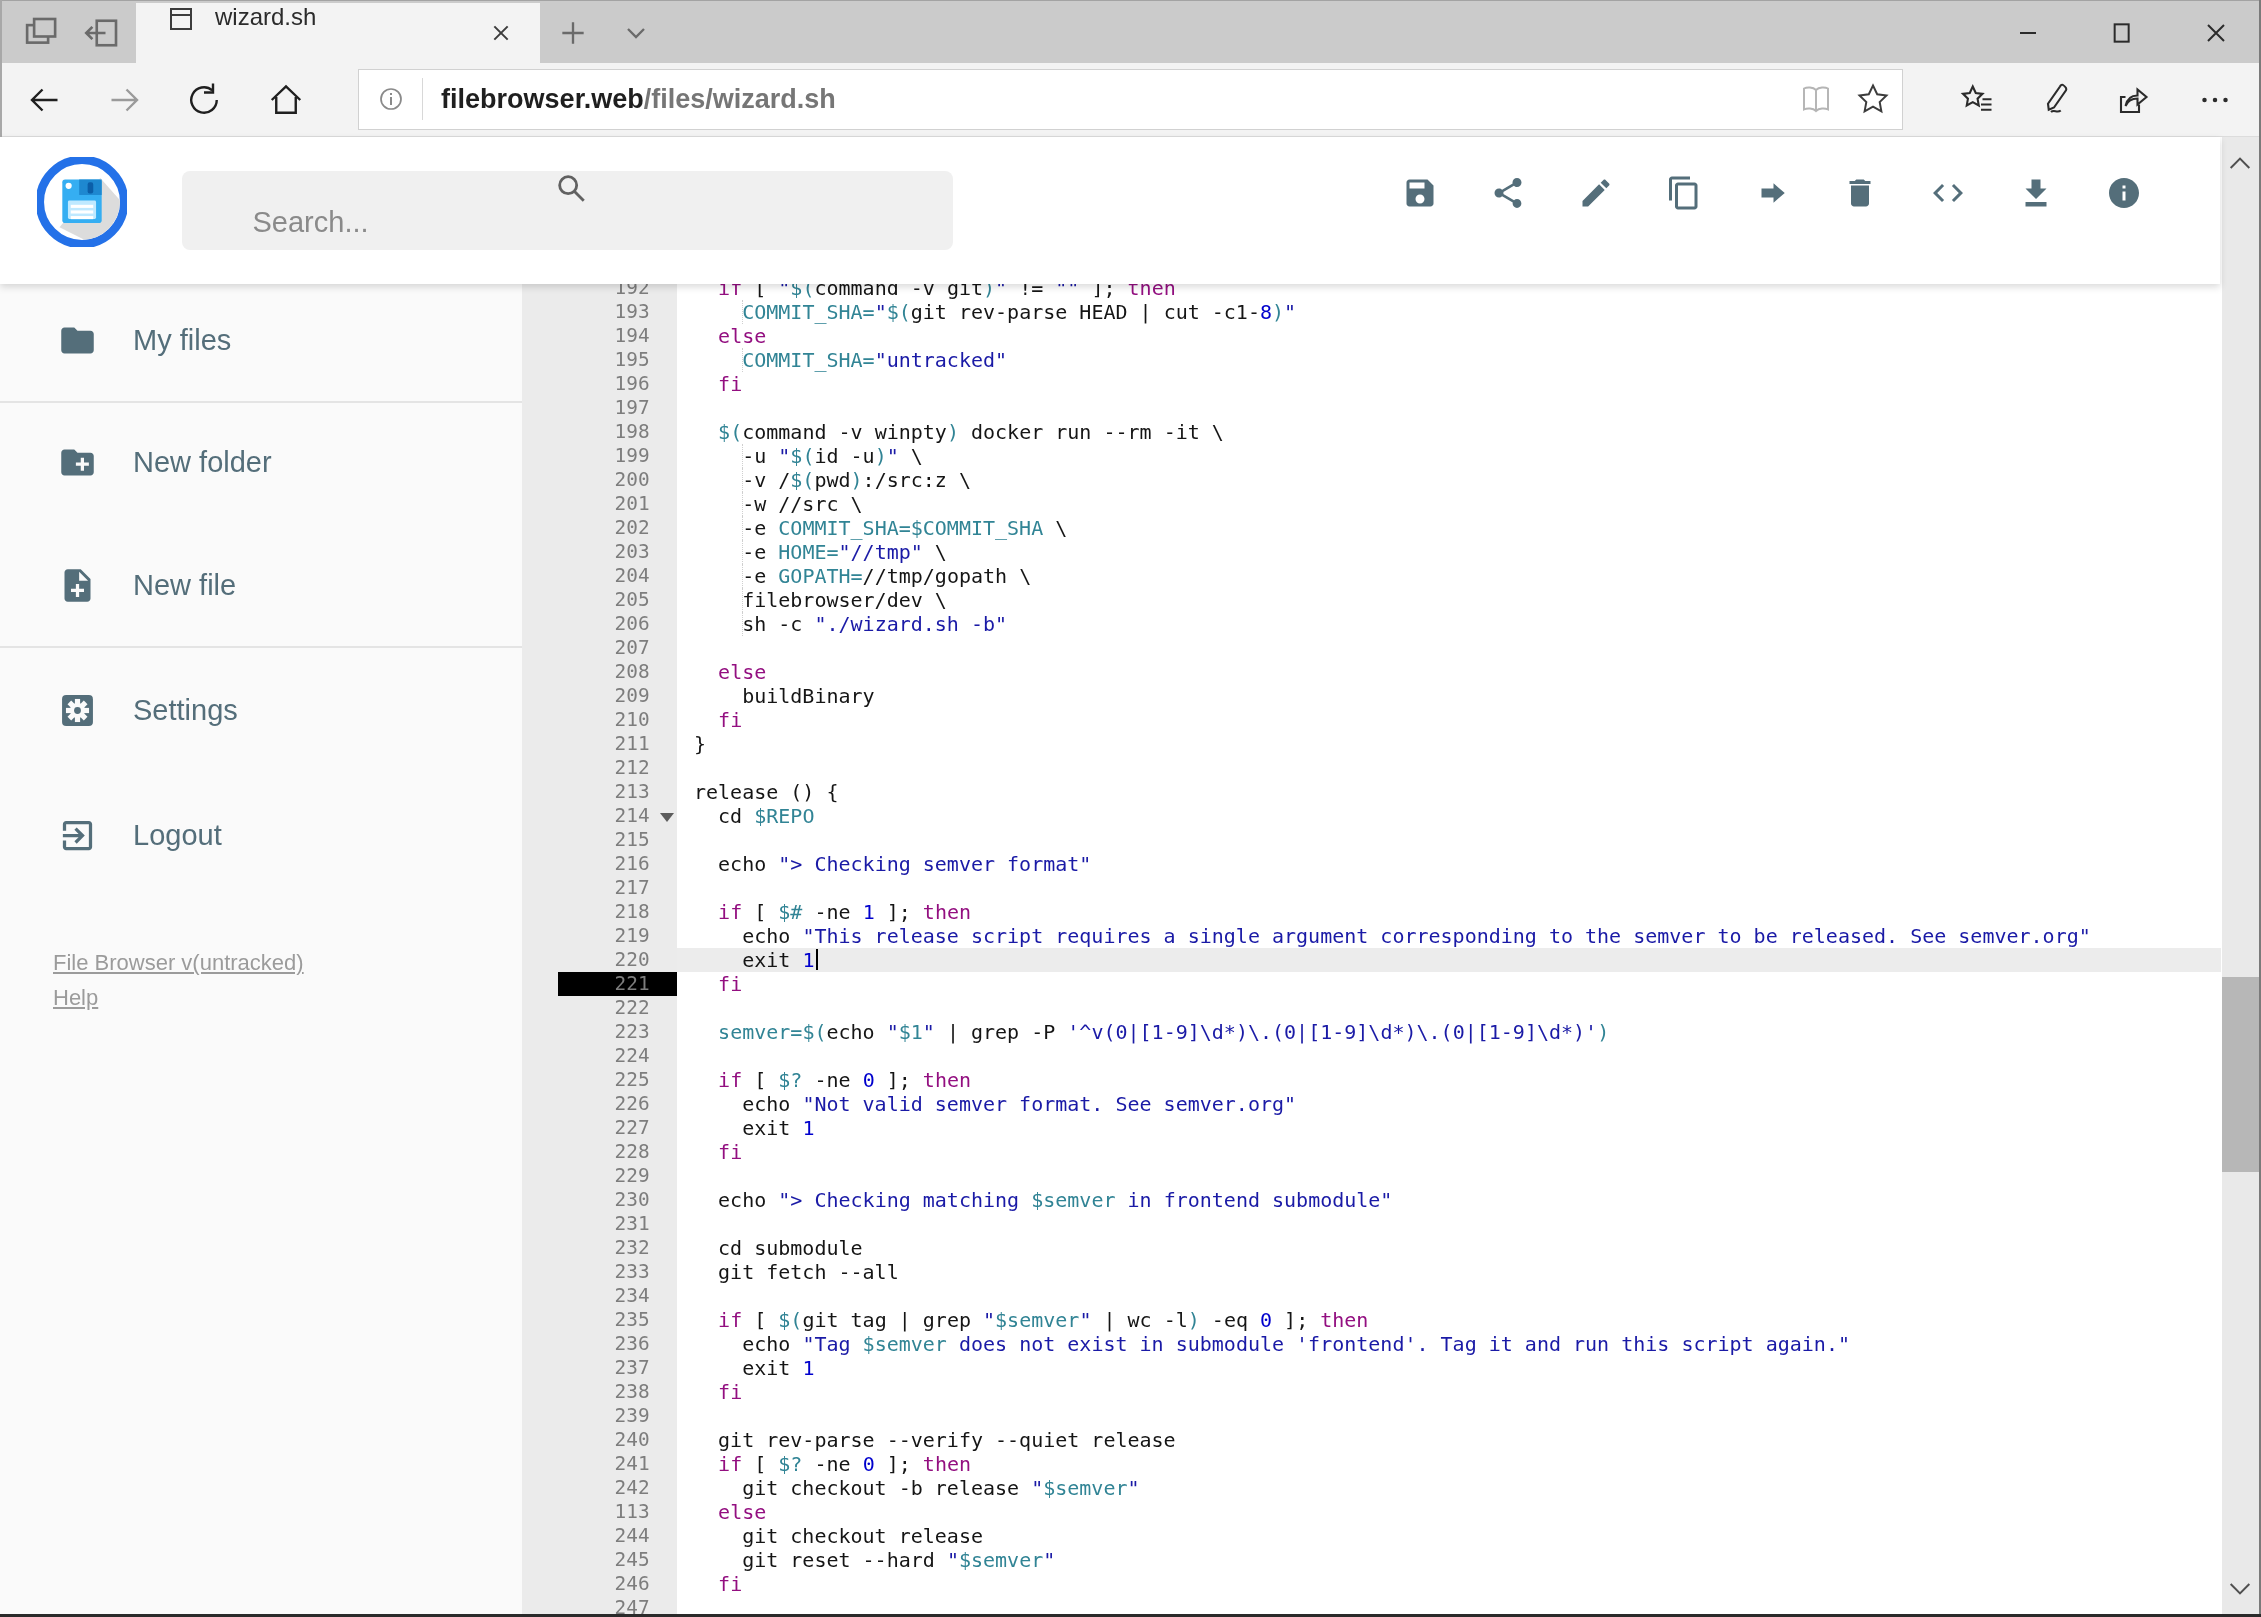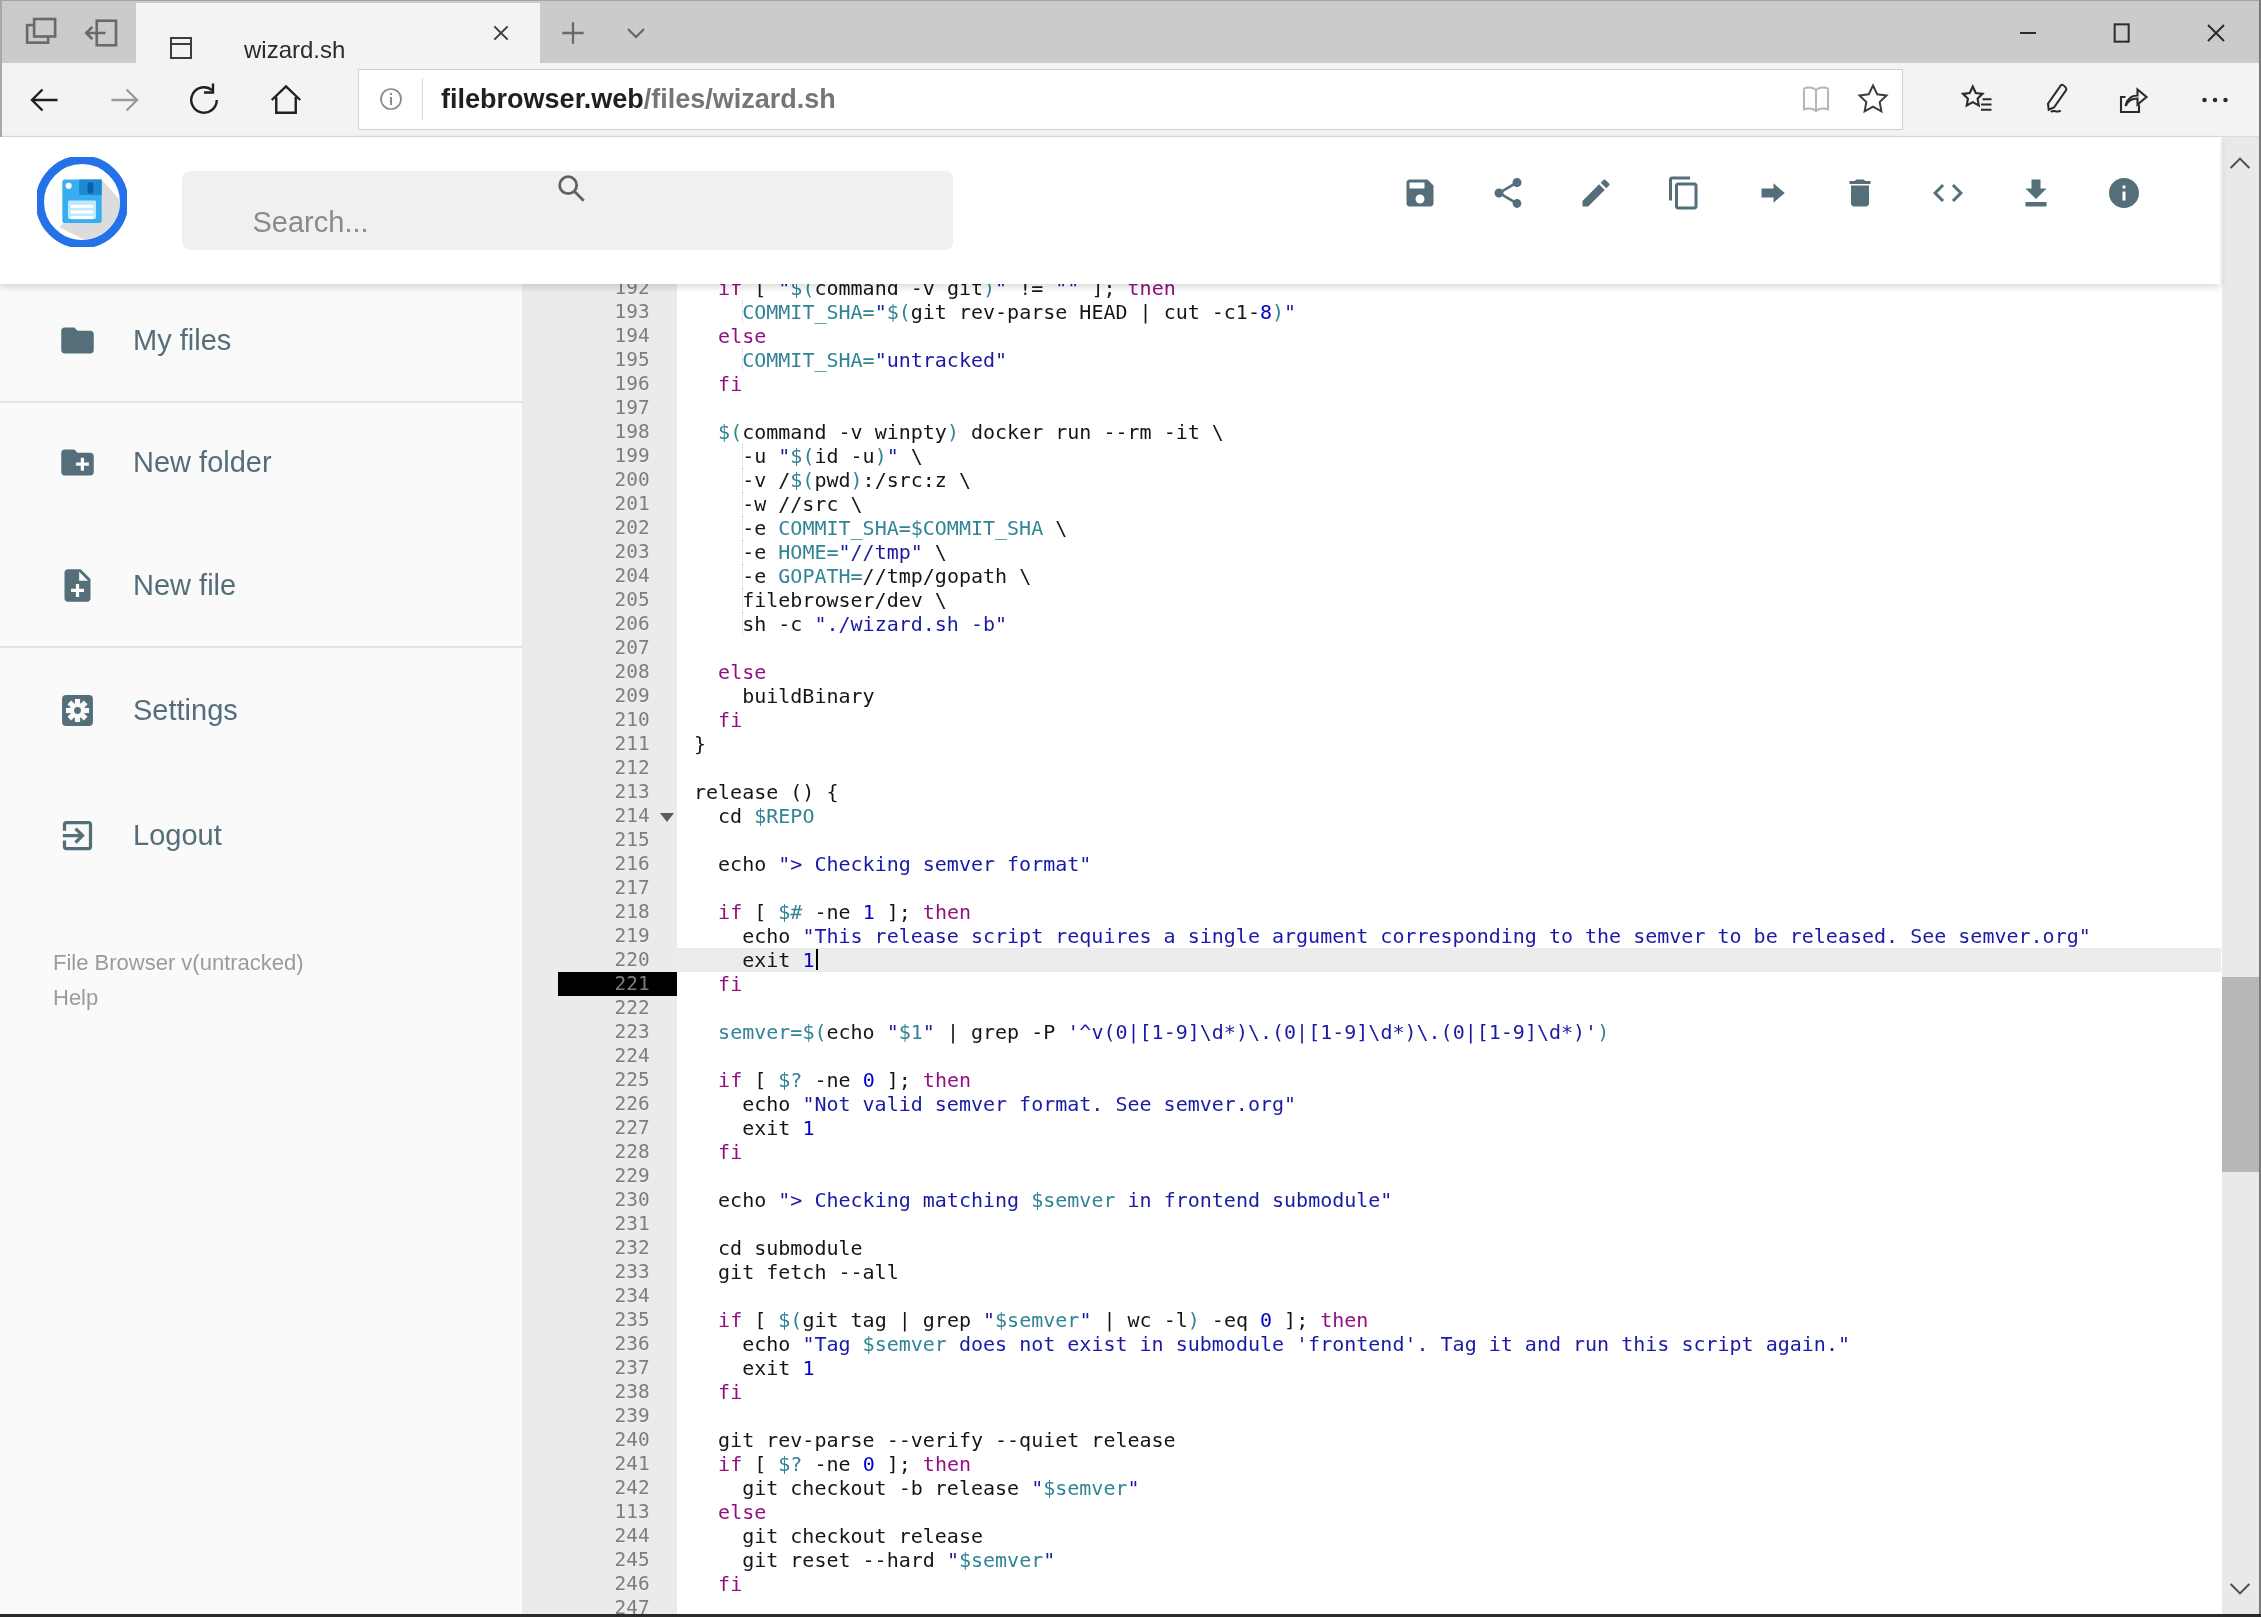--- a/index.html
+++ b/index.html
@@ -11,7 +11,7 @@
             border-top:1.6px solid #a3a3a3;box-sizing:border-box;}
   .tbicon{position:absolute;top:11.3px;width:42px;height:42px;}
   .tab{position:absolute;left:136px;top:1.6px;width:404px;height:61px;background:#f3f3f3;
-       display:flex;align-items:flex-end;gap:29px;}
+       display:flex;align-items:flex-start;}
   .tab-title{font-size:24px;color:#2b2b2b;margin-left:18px;white-space:nowrap;}
   .tab-close{position:absolute;right:22.6px;top:14.5px;width:32px;height:32px;}
   .newtab,.tabchev{position:absolute;top:16px;width:36px;height:32px;}

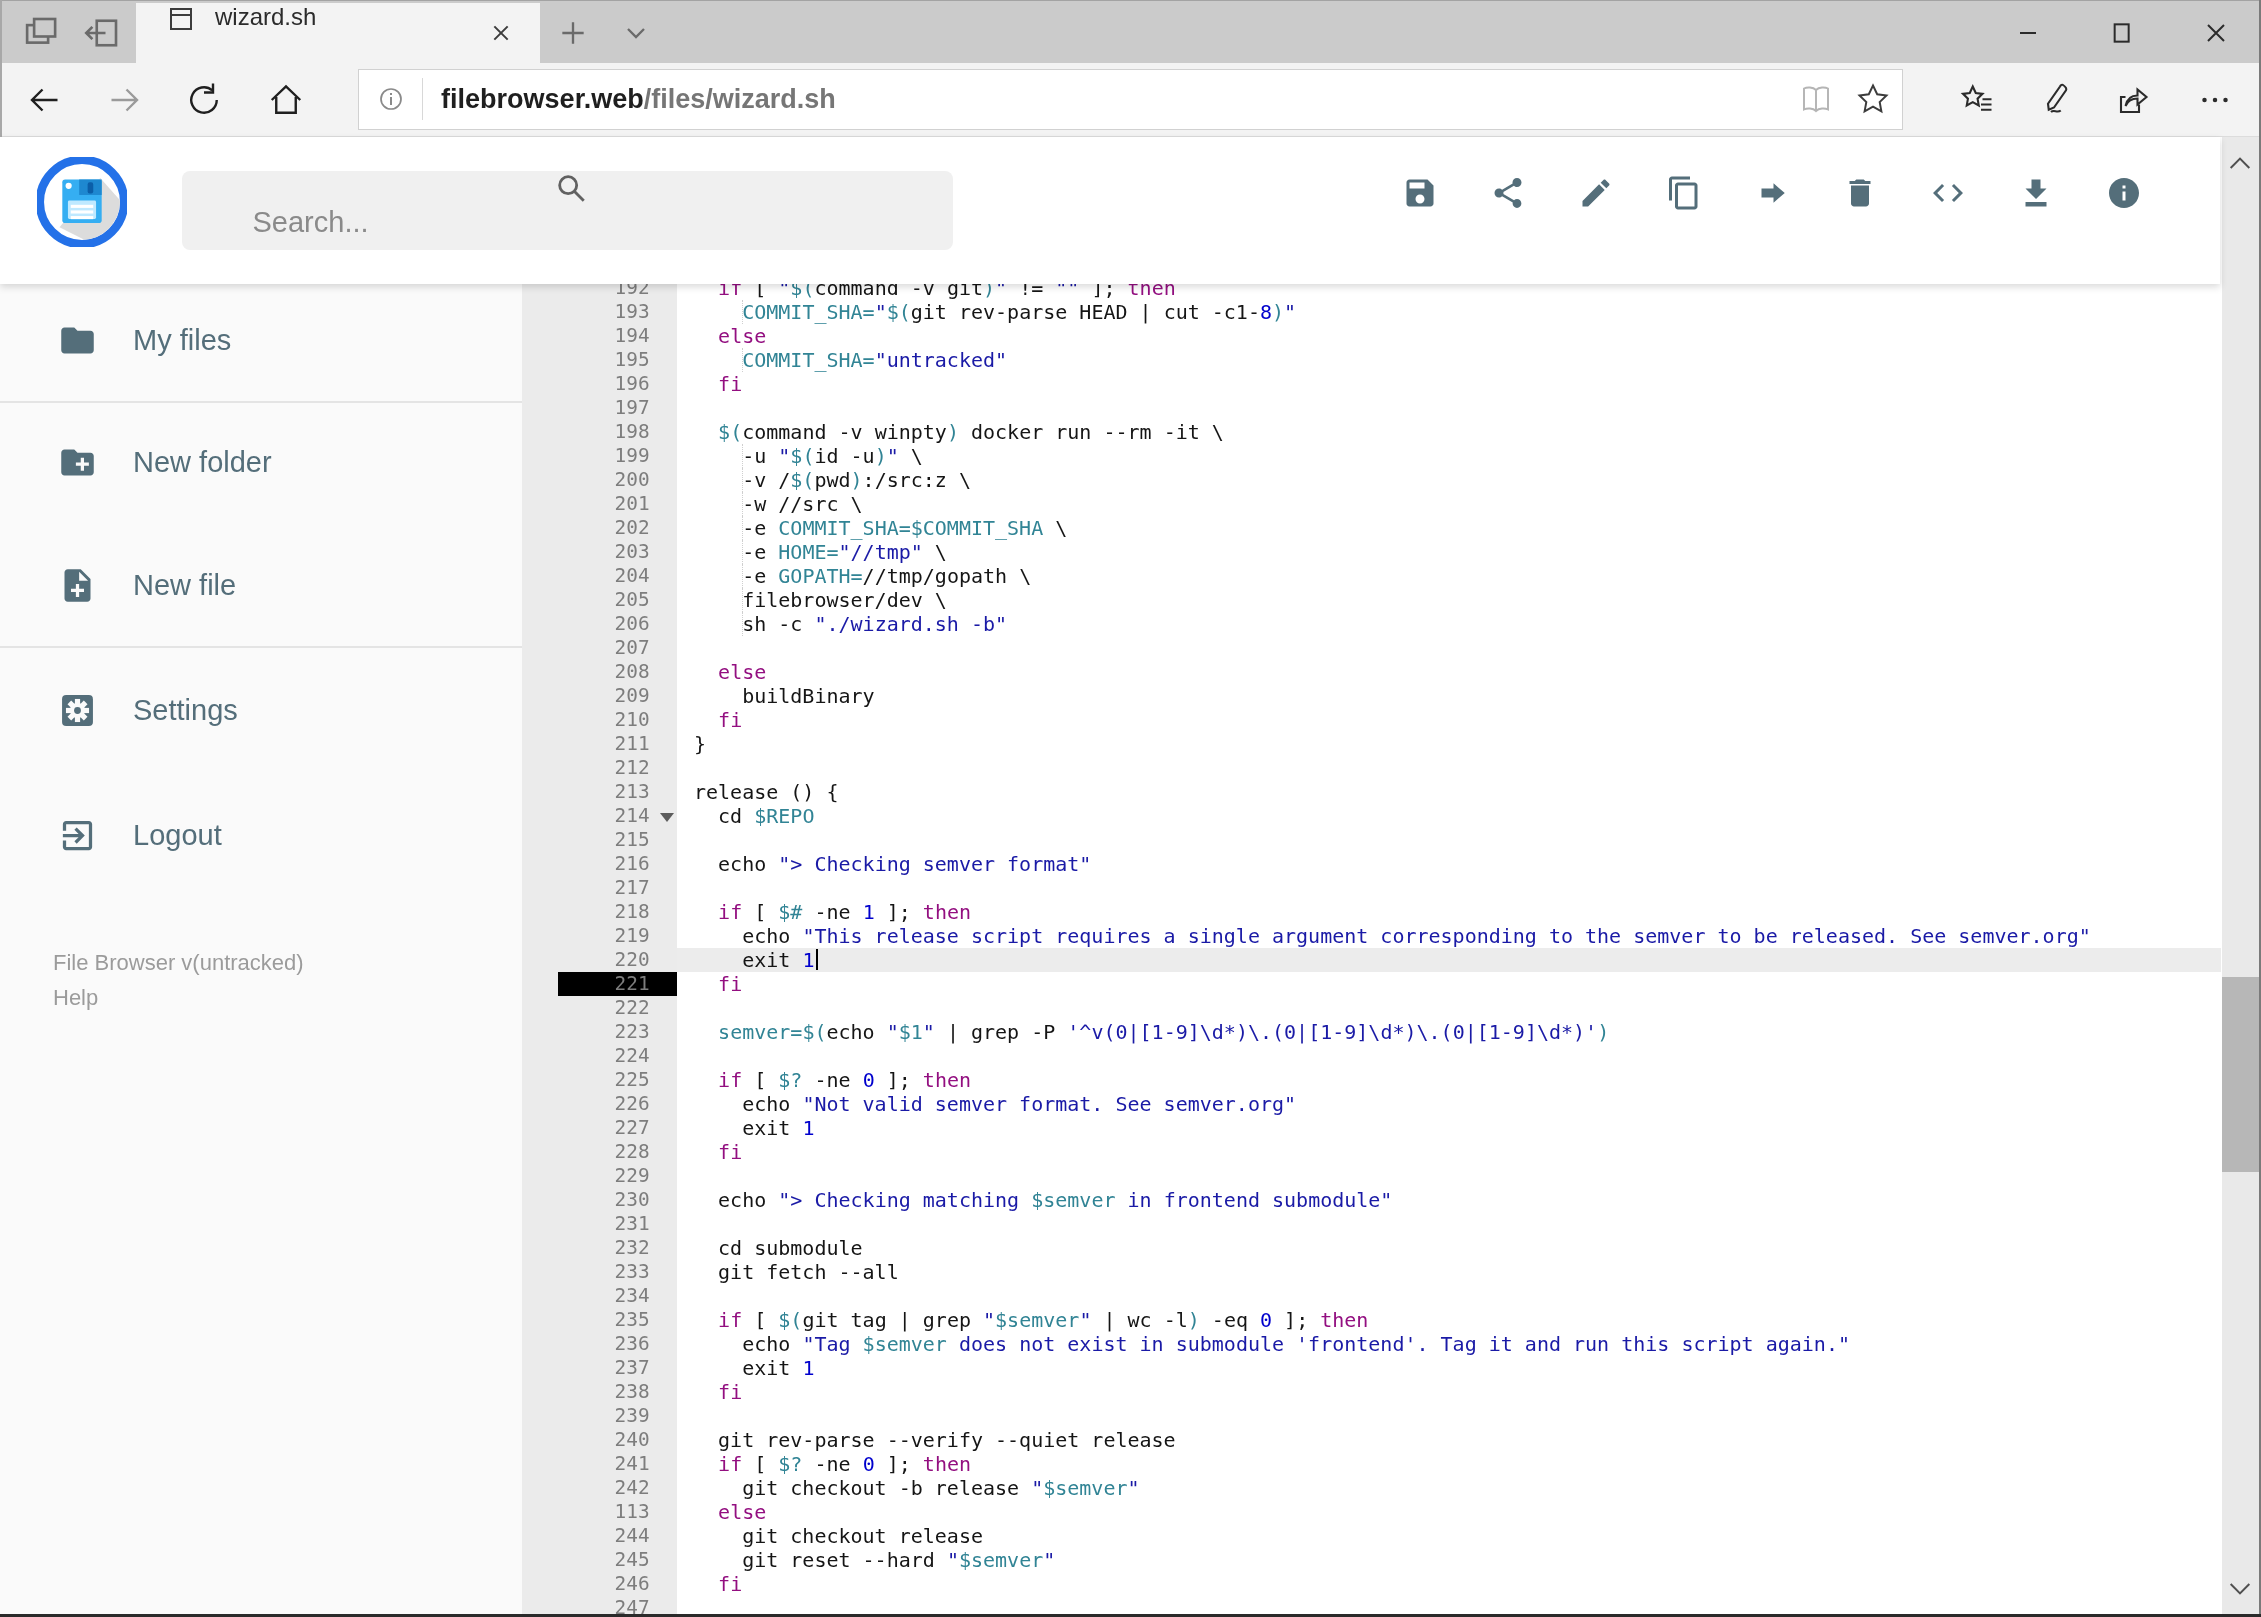--- a/index.html
+++ b/index.html
@@ -45,7 +45,7 @@
   .sditem svg{margin-left:58px;flex:0 0 auto;}
   .sdlabel{font-size:29px;color:#546e7a;margin-left:36px;}
   .sddiv{position:absolute;left:0;width:522px;height:1.6px;background:#e4e4e4;}
-  .sdver{position:absolute;left:53px;font-size:22px;color:#9b9b9b;white-space:nowrap;}
+  .sdver{position:absolute;left:53px;font-size:22px;color:#9b9b9b;white-space:nowrap;text-decoration:underline;}
   
   .gutter{position:absolute;left:522px;top:284px;width:155px;height:1330px;background:#ebebeb;overflow:hidden;z-index:1;}
   .gutter-in,.code-in{position:relative;top:-8.5px;}

